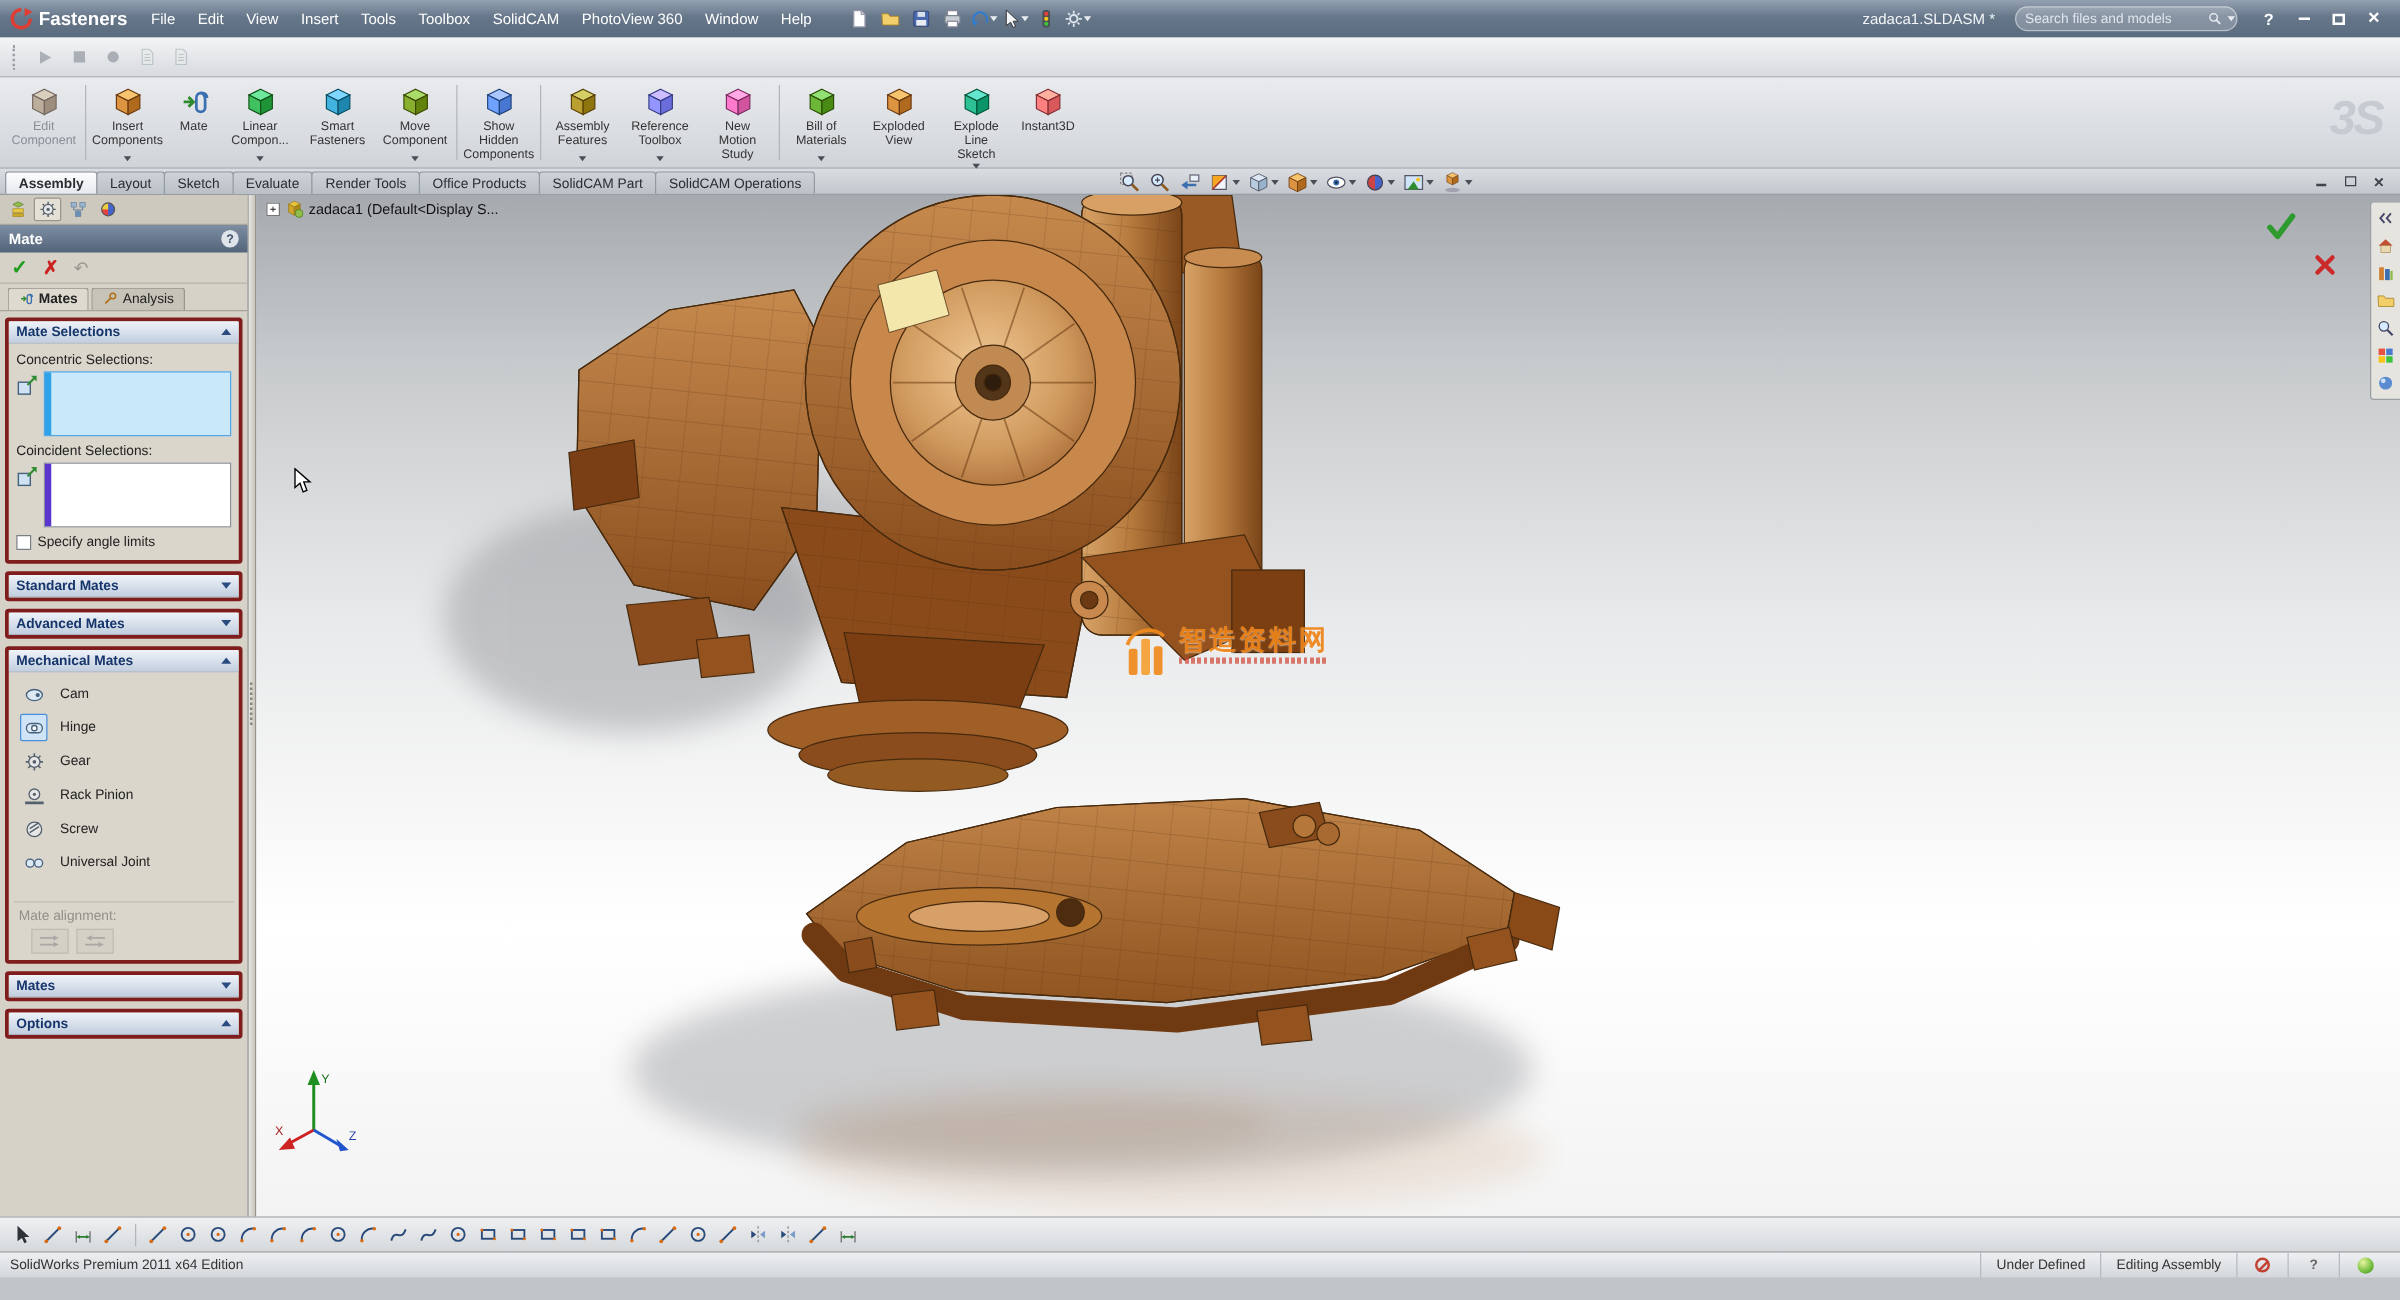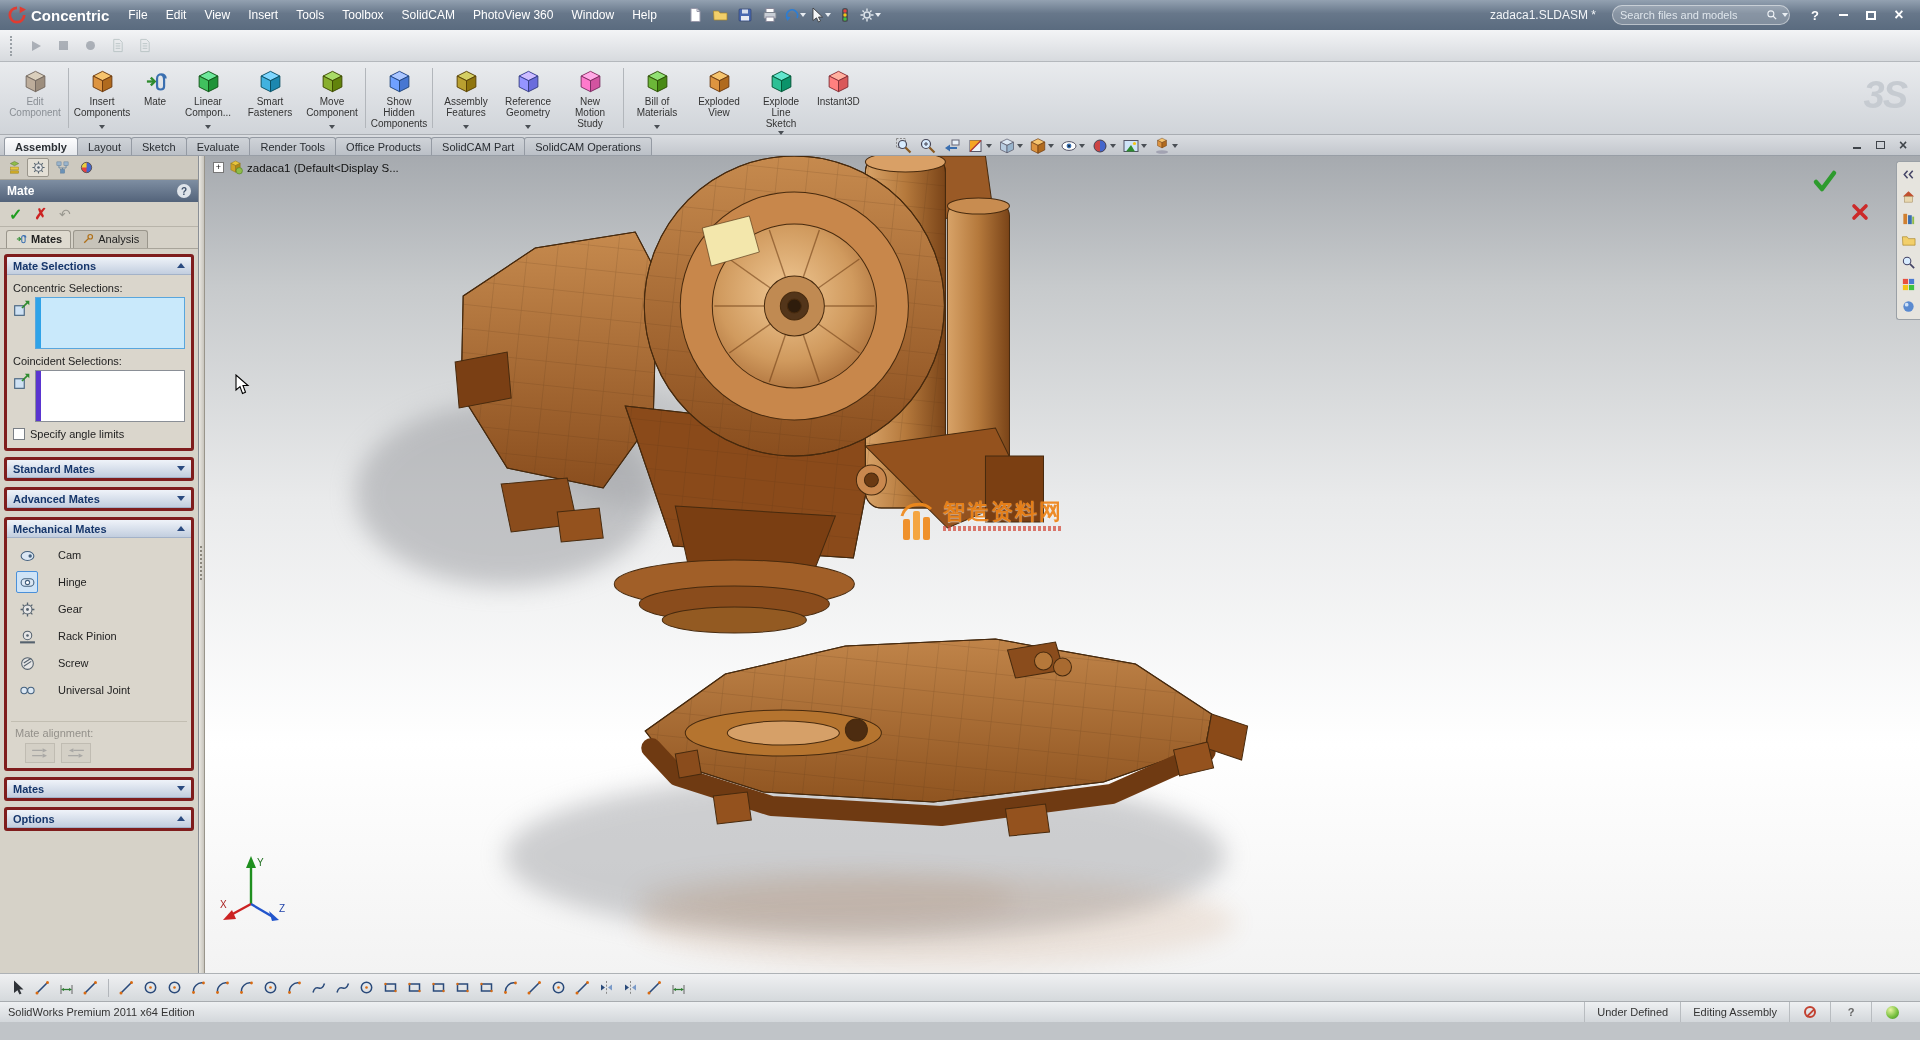--- a/index.html
+++ b/index.html
@@ -405,7 +405,7 @@
           <path d="M10 2A8 8 0 1 0 18 10" fill="none" stroke="#e03c31" stroke-width="3"></path>
           <polygon points="13,0.5 20,4 13,8" fill="#e03c31"></polygon>
         </svg>
-      <span>Concentric</span>
+      <span>Fasteners</span>
     </div>
     <div class="menubar">
       <span class="menu-item">File</span>

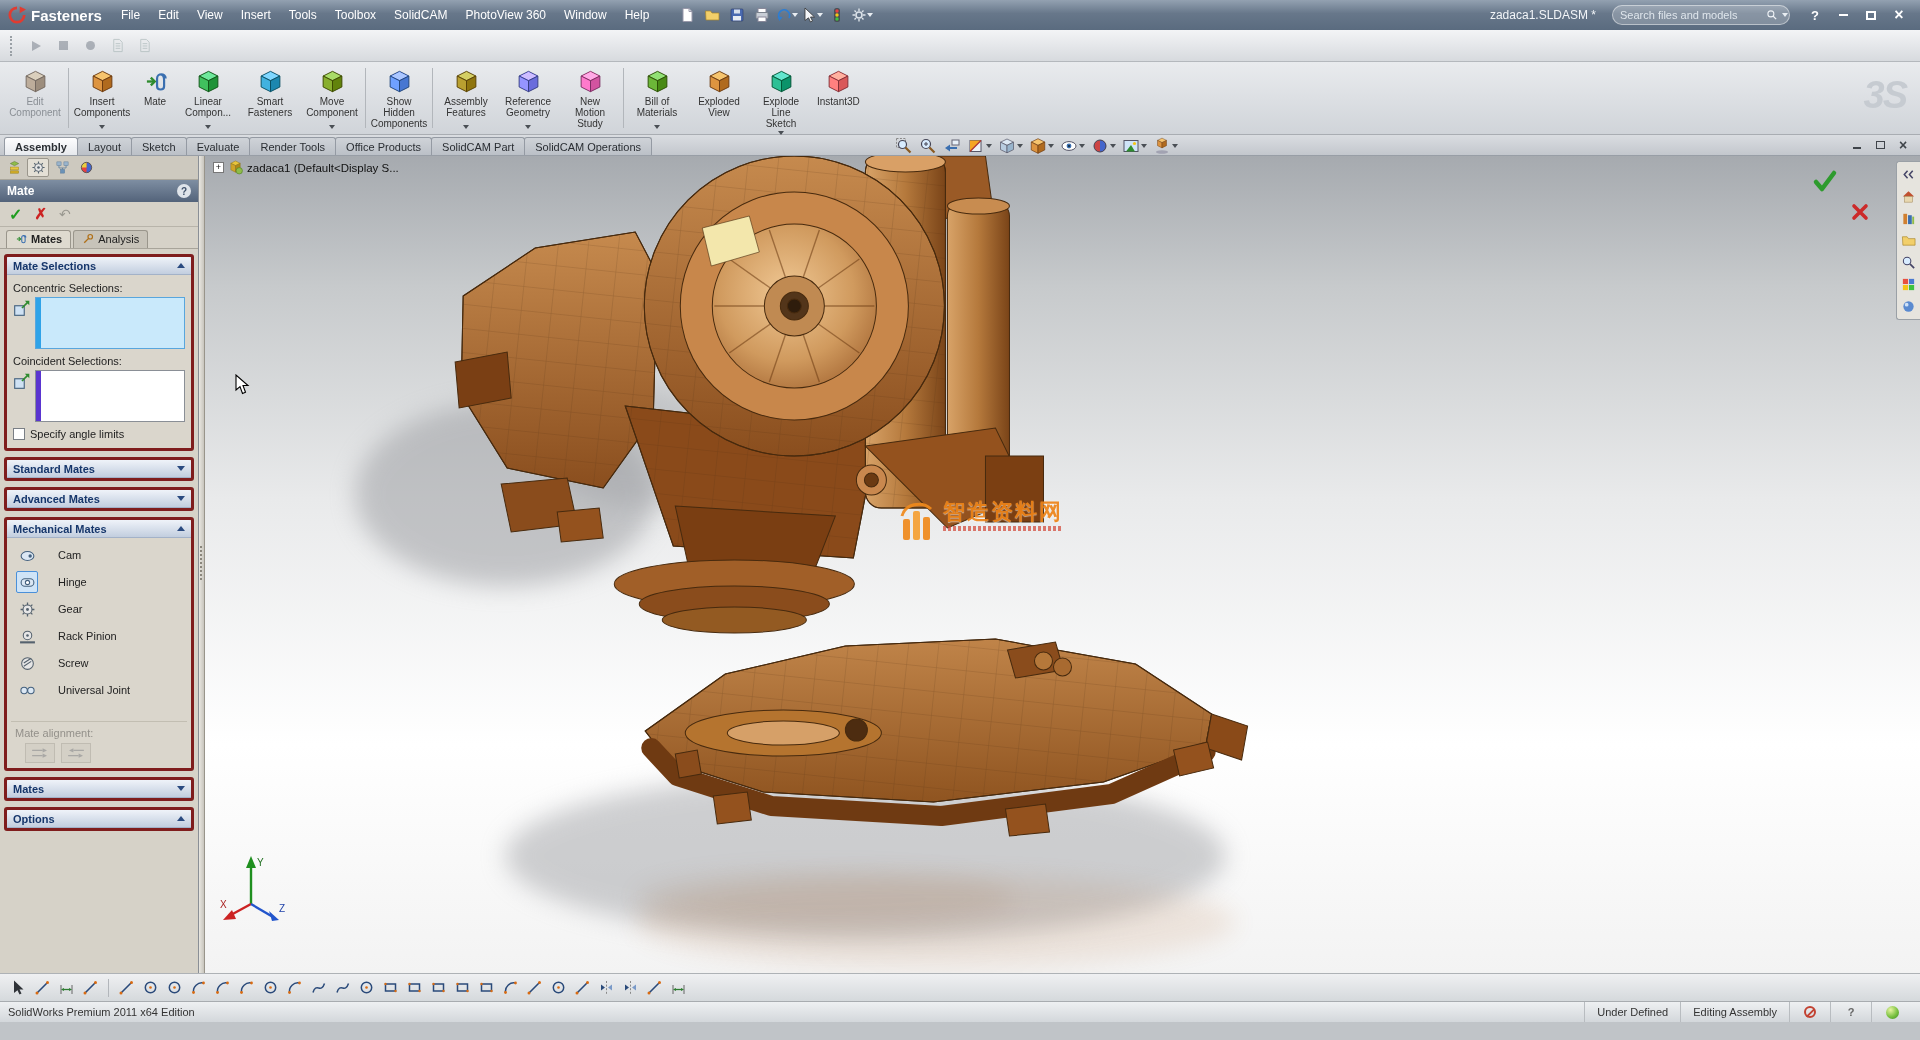--- a/index.html
+++ b/index.html
@@ -568,7 +568,7 @@
         <svg class="cmi">
           <use href="#sym-cube"></use>
         </svg>
-        <span class="cmd-label">Reference Geometry</span>
+        <span class="cmd-label">Reference Toolbox</span>
         <span class="dd"></span>
       </div>
     <div class="cmd-btn c9">

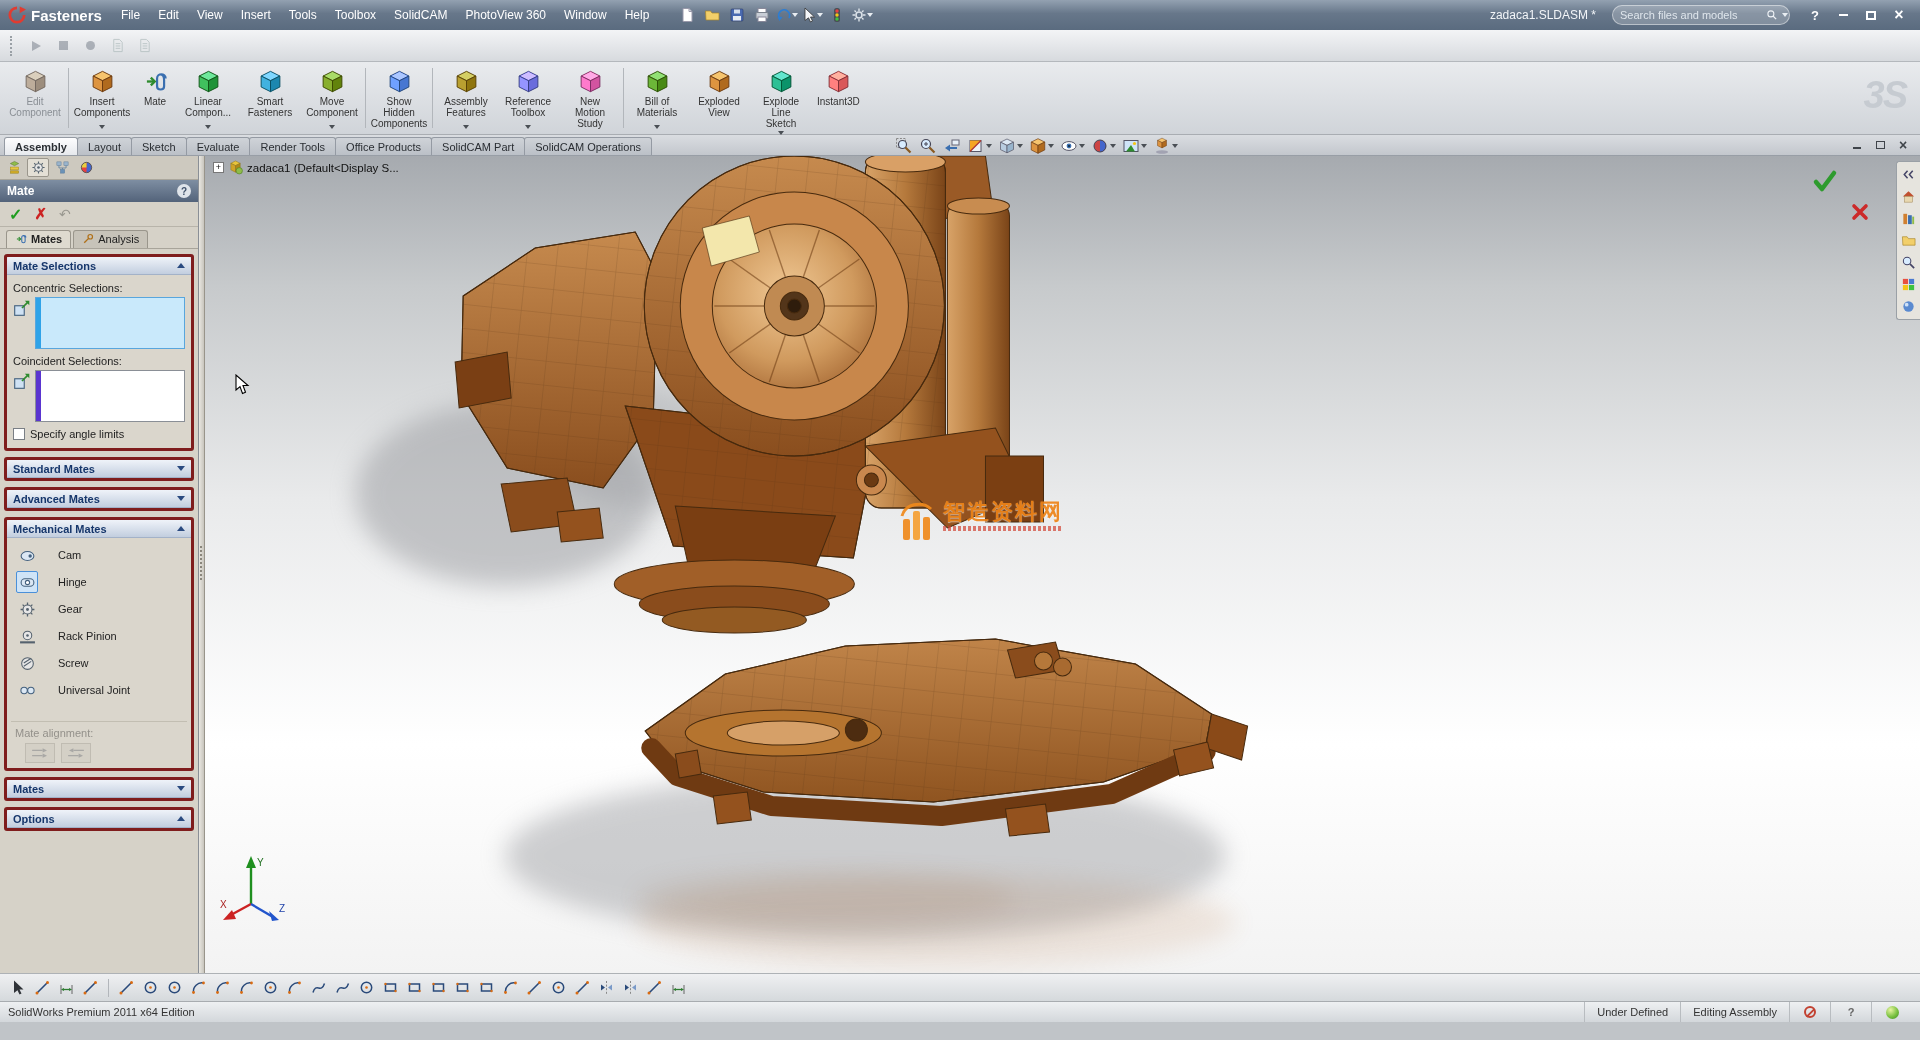--- a/index.html
+++ b/index.html
@@ -106,7 +106,7 @@
   .cb-row{display:flex;align-items:center;margin:3px 0;gap:5px}
   .cb{width:12px;height:12px;border:1px solid #7a7f85;background:#fff;position:relative;flex:none}
   .cb.checked::after{content:"\2713";position:absolute;left:0;top:-3px;font-size:12px;font-weight:bold;color:#2a2e33}
-  .mech-item{display:flex;align-items:center;gap:20px;padding:2px 3px;margin:1px 2px}
+  .mech-item{display:flex;align-items:center;gap:10px;padding:2px 3px;margin:1px 2px}
   .mech-ic{width:22px;height:22px;display:flex;align-items:center;justify-content:center;border:1px solid transparent;border-radius:2px}
   .mech-ic svg{width:17px;height:17px}
   .mech-ic.selected{border-color:#4a90d9;background:#cfe4f7}

